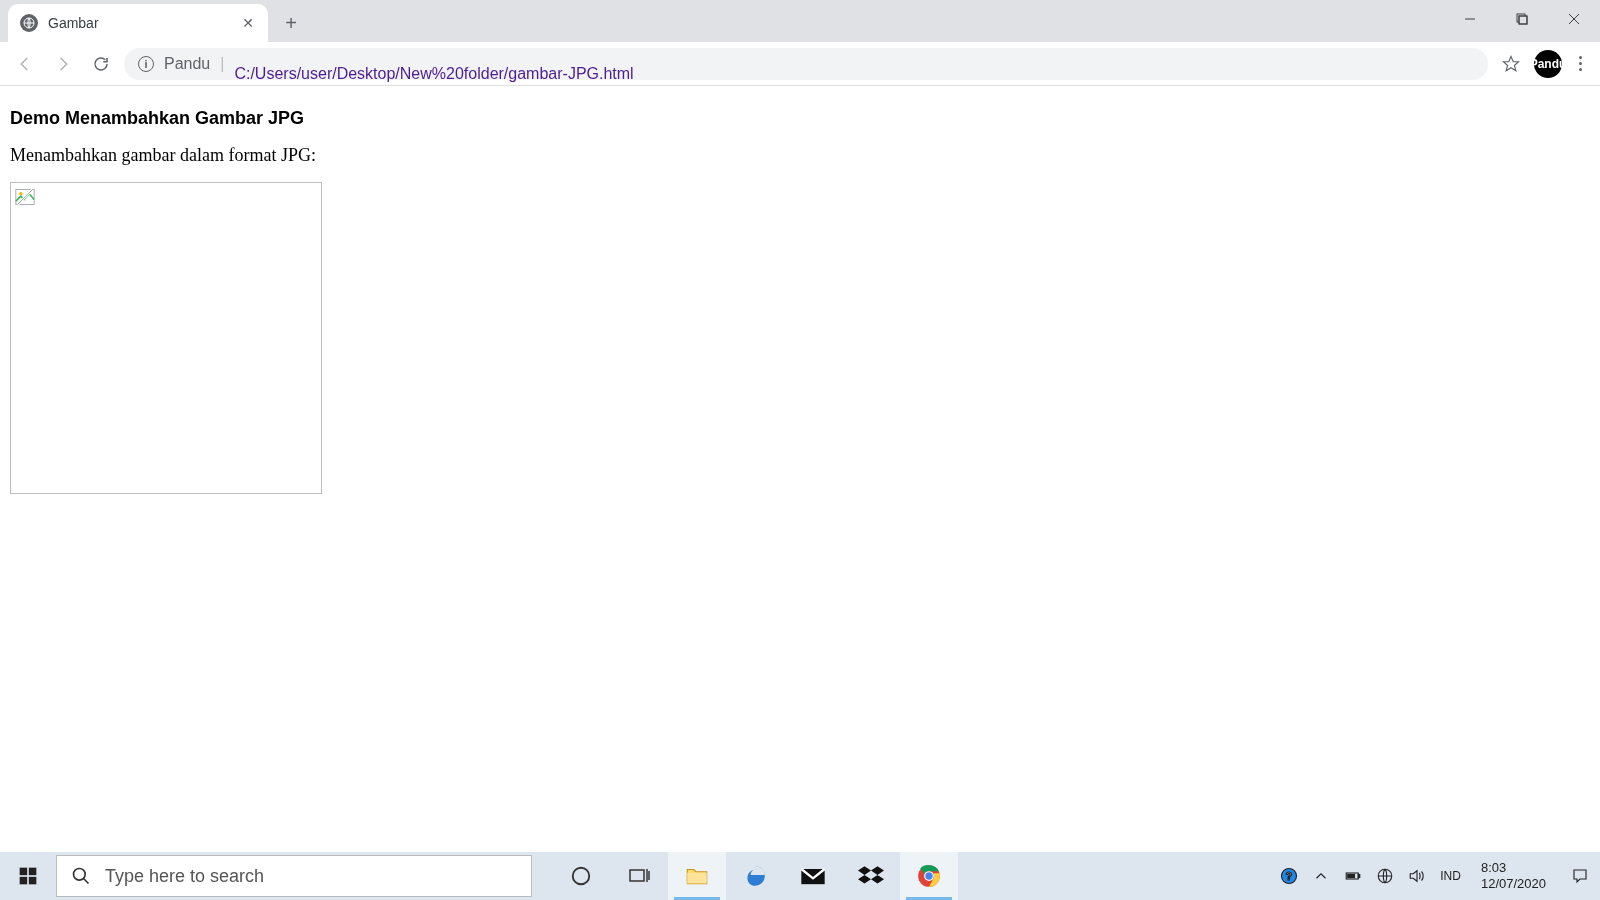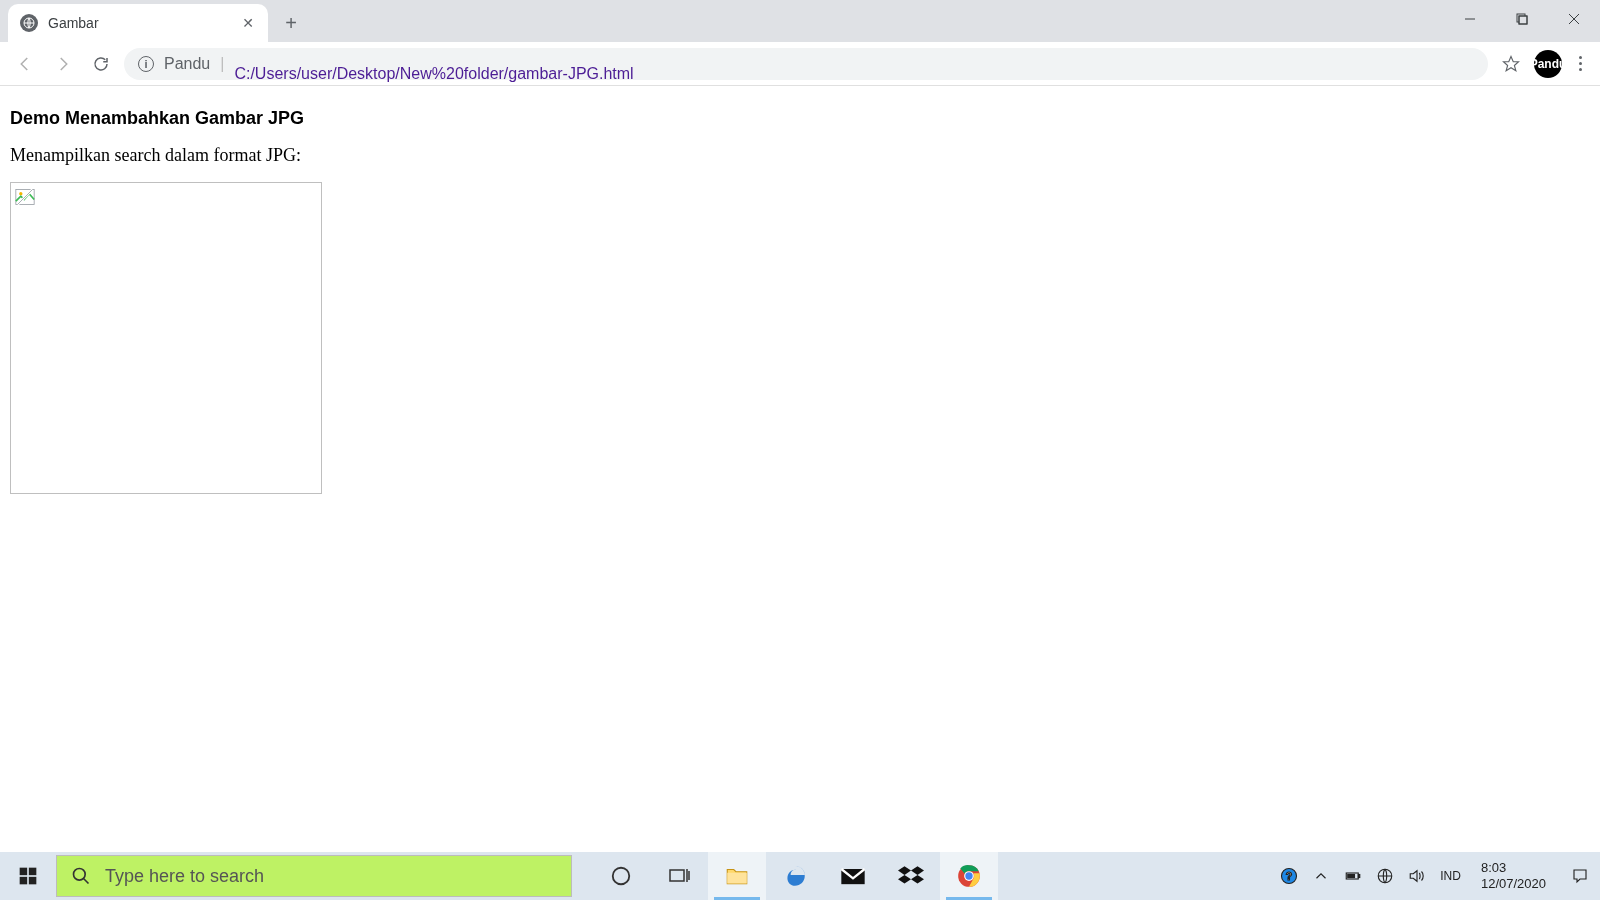--- a/index.html
+++ b/index.html
@@ -128,7 +128,7 @@
 
 <div class="page">
   <h2>Demo Menambahkan Gambar JPG</h2>
-  <p>Menampilkan search dalam format JPG:</p>
+  <p>Menambahkan gambar dalam format JPG:</p>
   <div class="broken-img">
     <span class="icon">
       <svg viewBox="0 0 24 24">

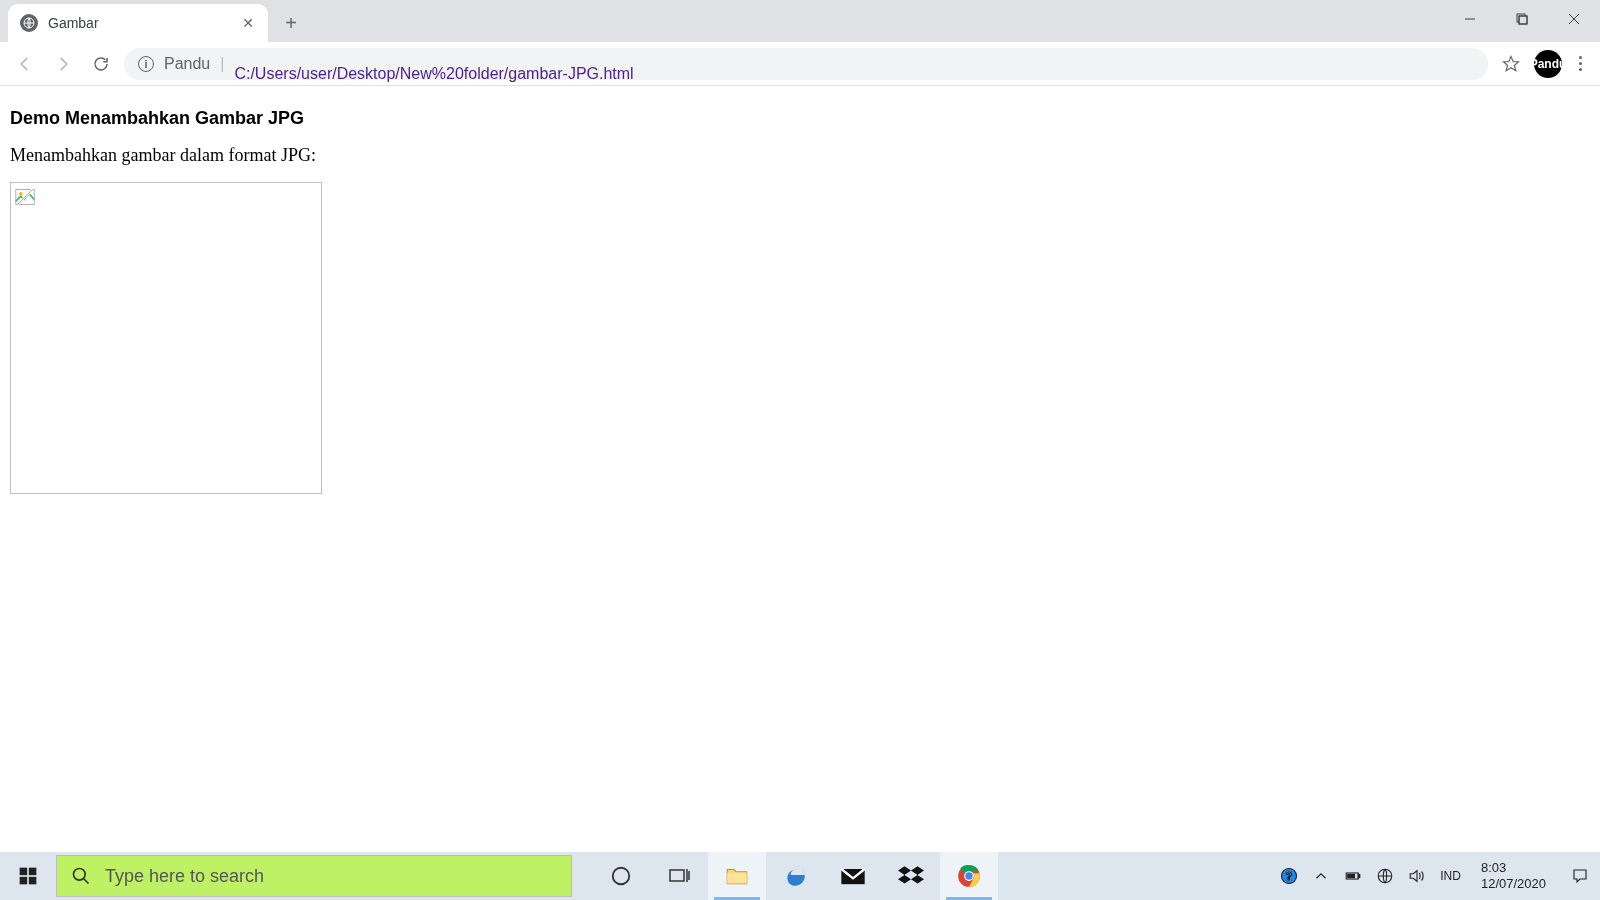--- a/index.html
+++ b/index.html
@@ -39,7 +39,7 @@
   .taskbar{position:absolute;bottom:0;left:0;right:0;height:48px;background:#dde6ef;display:flex;align-items:center;}
   .start{width:56px;height:48px;display:flex;align-items:center;justify-content:center;}
   .start svg{width:20px;height:20px;fill:#222;}
-  .searchbox{height:42px;width:516px;background:#bef264;border:1px solid #bcbcbc;display:flex;align-items:center;padding:0 14px;gap:14px;font-size:18px;color:#555;}
+  .searchbox{height:42px;width:476px;background:#ffffff;border:1px solid #bcbcbc;display:flex;align-items:center;padding:0 14px;gap:14px;font-size:18px;color:#555;}
   .searchbox svg{width:20px;height:20px;stroke:#333;fill:none;stroke-width:2;}
   .task-icons{display:flex;align-items:center;height:100%;margin-left:20px;gap:0;}
   .task-icons .ico{width:58px;height:48px;display:flex;align-items:center;justify-content:center;position:relative;}

